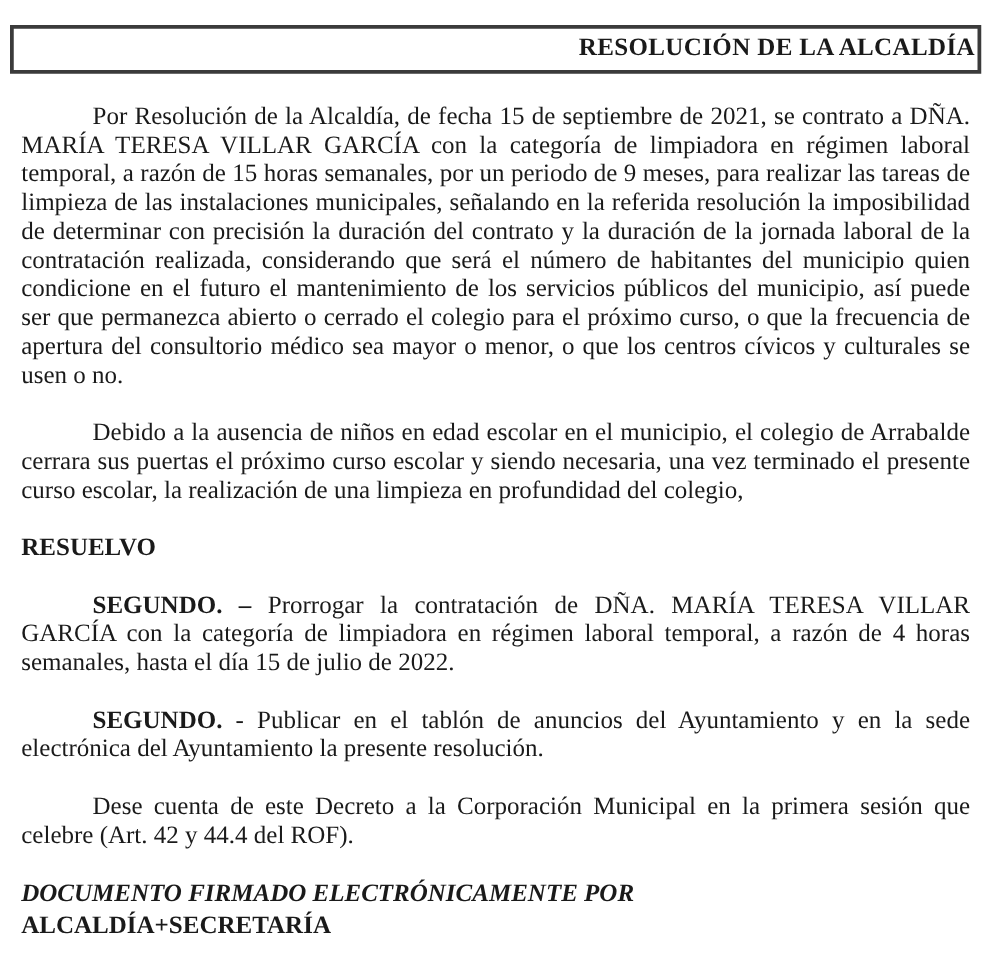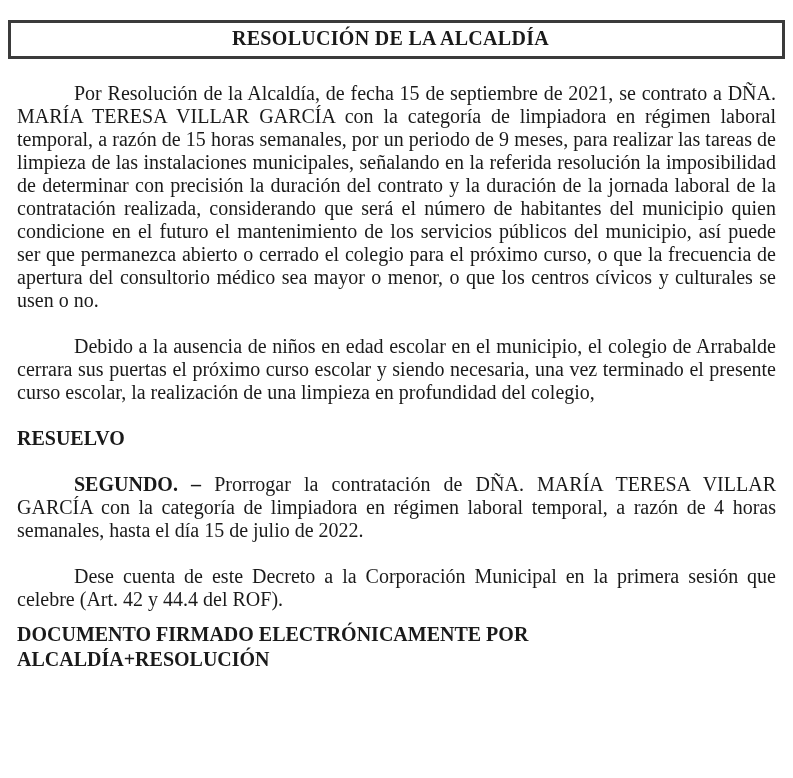--- a/index.html
+++ b/index.html
@@ -21,8 +21,8 @@
   .title-box {
     margin: 20px 8px 0 8px;
     border: 3px solid #3b3b3b;
-    text-align: center;
-    padding: 4px 14px 6px 2px;
+    text-align: right;
+    padding: 4px 2px 6px 2px;
   }
   .title-box h1 {
     margin: 0;

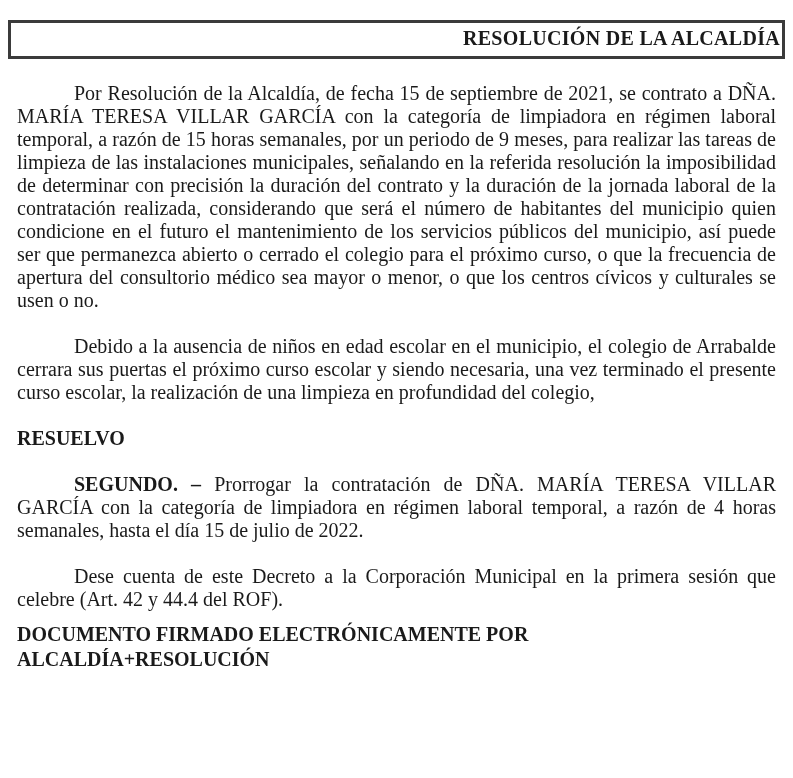--- a/index.html
+++ b/index.html
@@ -83,6 +83,10 @@
       <span>Prorrogar la contratación de DÑA. MARÍA TERESA VILLAR GARCÍA con la categoría de limpiadora en régimen laboral temporal, a razón de 4 horas semanales, hasta el día 15 de julio de 2022.</span>
     </p>
 
+    <p class="body-par">
+      <span class="lead-label">SEGUNDO.</span>
+      <span>- Publicar en el tablón de anuncios del Ayuntamiento y en la sede electrónica del Ayuntamiento la presente resolución.</span>
+    </p>
 
     <p class="body-par">Dese cuenta de este Decreto a la Corporación Municipal en la primera sesión que celebre (Art. 42 y 44.4 del ROF).</p>
 

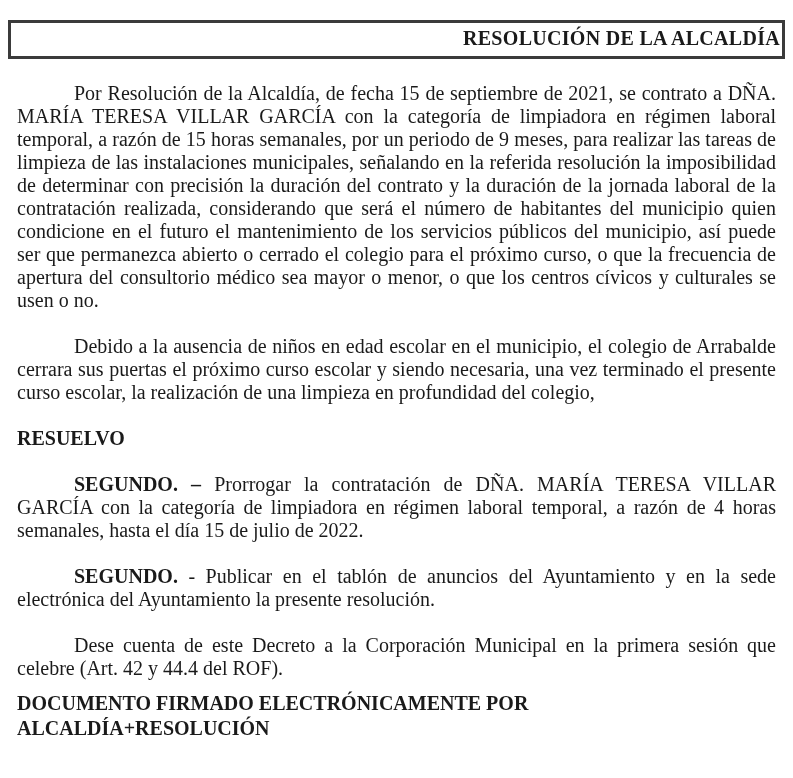--- a/index.html
+++ b/index.html
@@ -51,7 +51,8 @@
     font-weight: bold;
   }
   p.footer-line-1 {
-    margin-top: 12px;
+    margin-top: 24px;
+    font-style: italic;
   }
   p.footer-line-2 {
     margin-top: 2px;

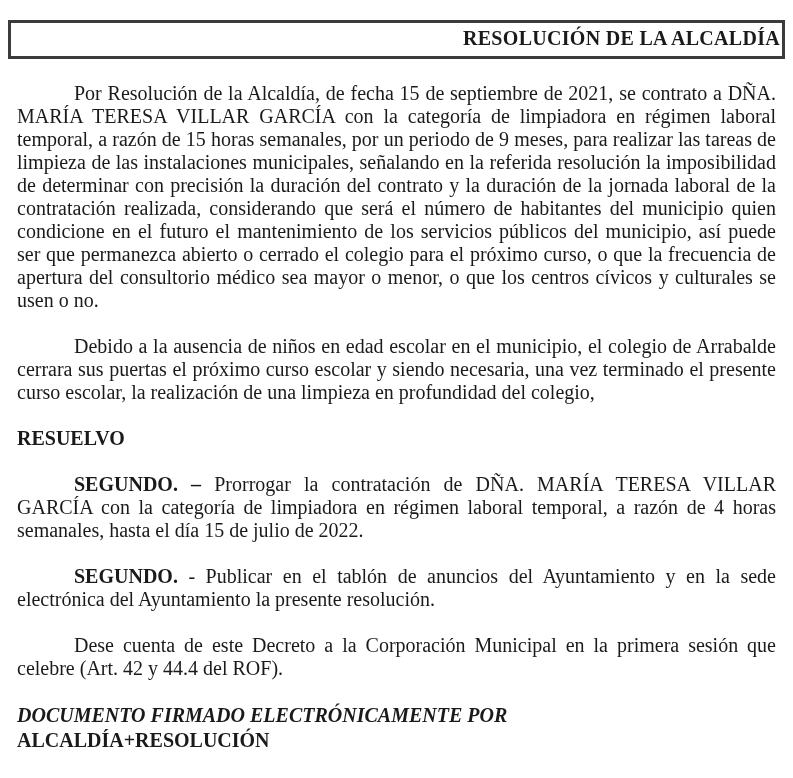--- a/index.html
+++ b/index.html
@@ -93,7 +93,7 @@
 
     <p class="body-par centered footer-line-1">DOCUMENTO FIRMADO ELECTRÓNICAMENTE POR</p>
 
-    <p class="body-par centered footer-line-2"><span class="u">ALCALDÍA</span><span>+</span><span class="u">RESOLUCIÓN</span></p>
+    <p class="body-par centered footer-line-2"><span class="u">ALCALDÍA</span><span>+</span><span class="u">SECRETARÍA</span></p>
 
   </div>
 

